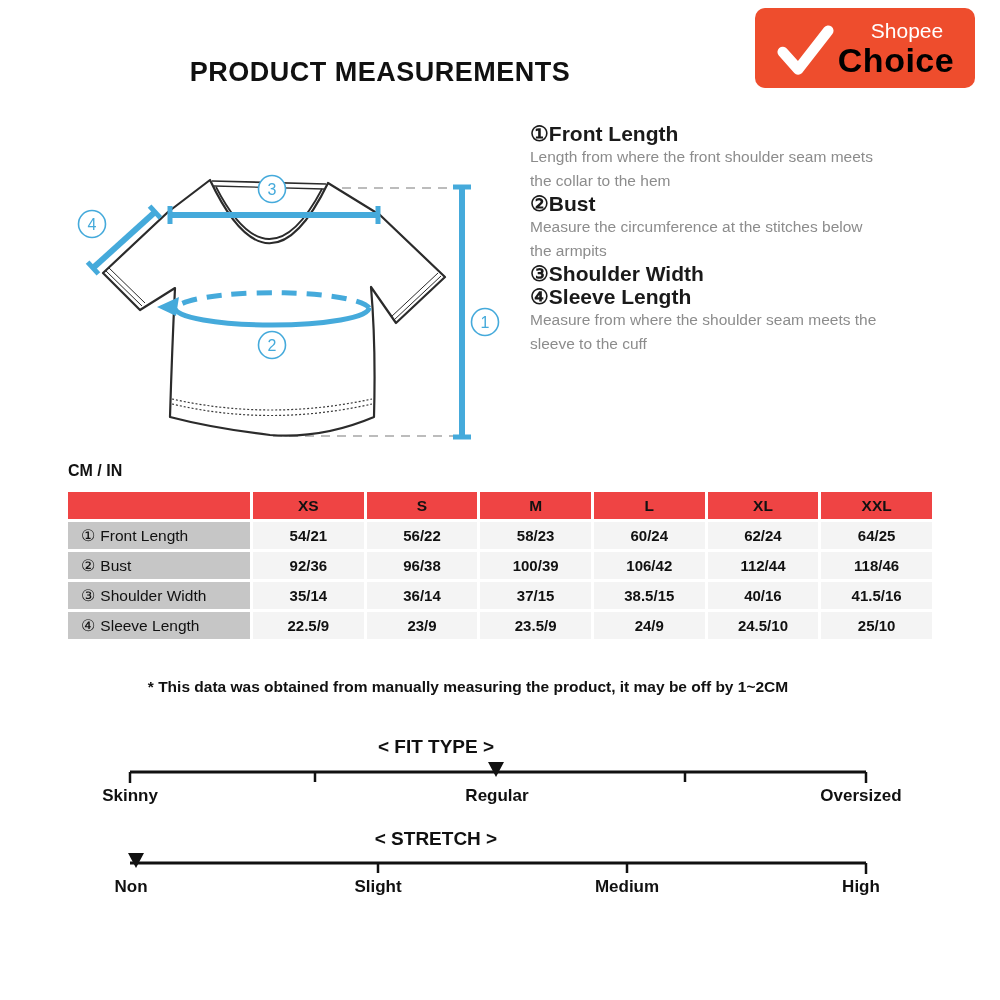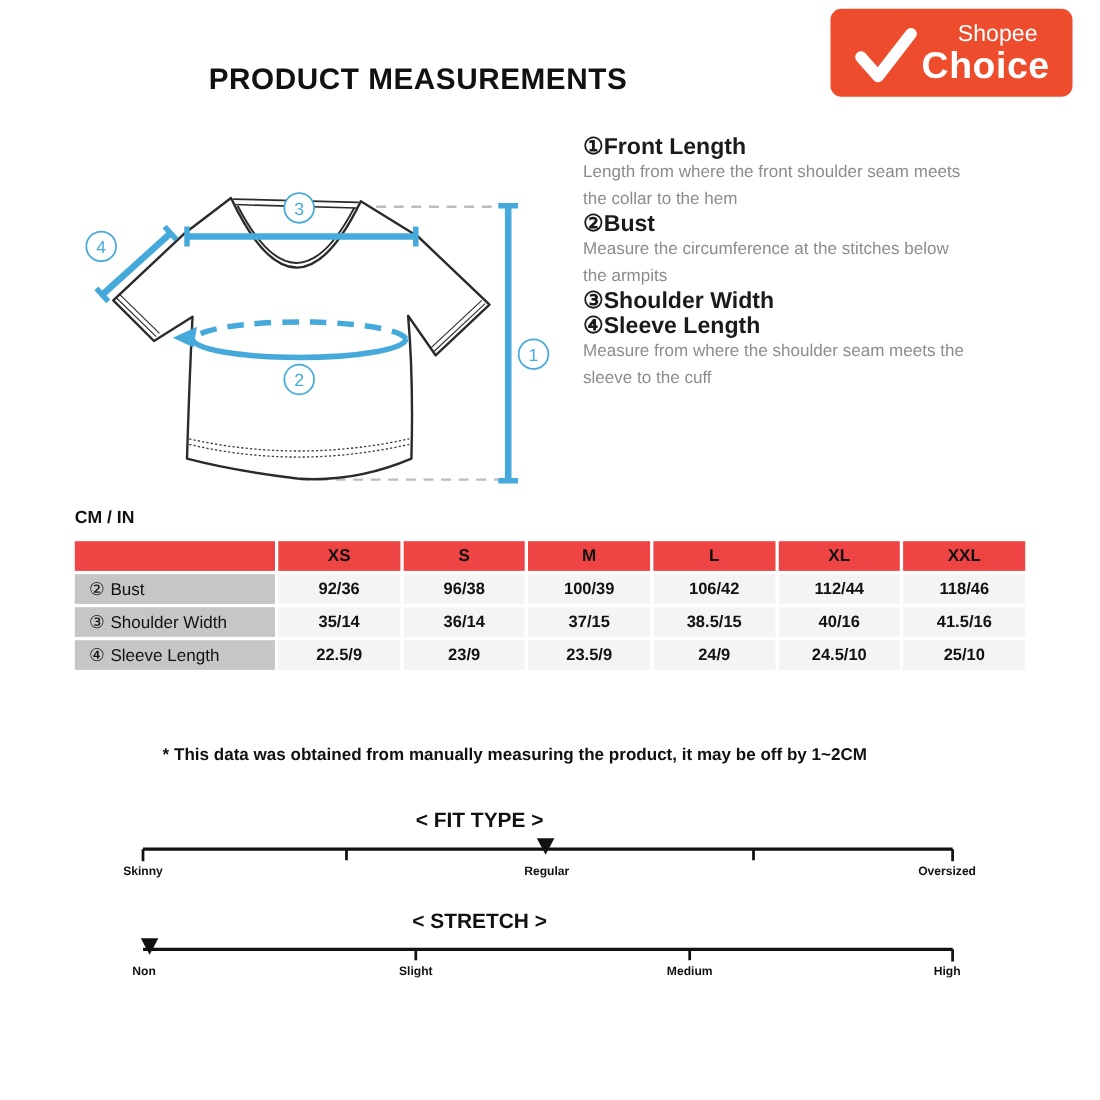--- a/index.html
+++ b/index.html
@@ -12,7 +12,7 @@
   .logo svg { width:58px; height:58px; margin-top:6px; }
   .logo-text { display:flex; flex-direction:column; line-height:1; }
   .logo-line1 { color:#fff; font-size:21px; font-weight:normal; margin-left:22px; margin-bottom:2px; }
-  .logo-line2 { color:#ffffff; font-size:34px; font-weight:bold; letter-spacing:0.5px; }
+  .logo-line2 { color:#000000; font-size:34px; font-weight:bold; letter-spacing:0.5px; }
 
   
   .page-title { position:absolute; top:57px; left:0; width:760px; text-align:center;

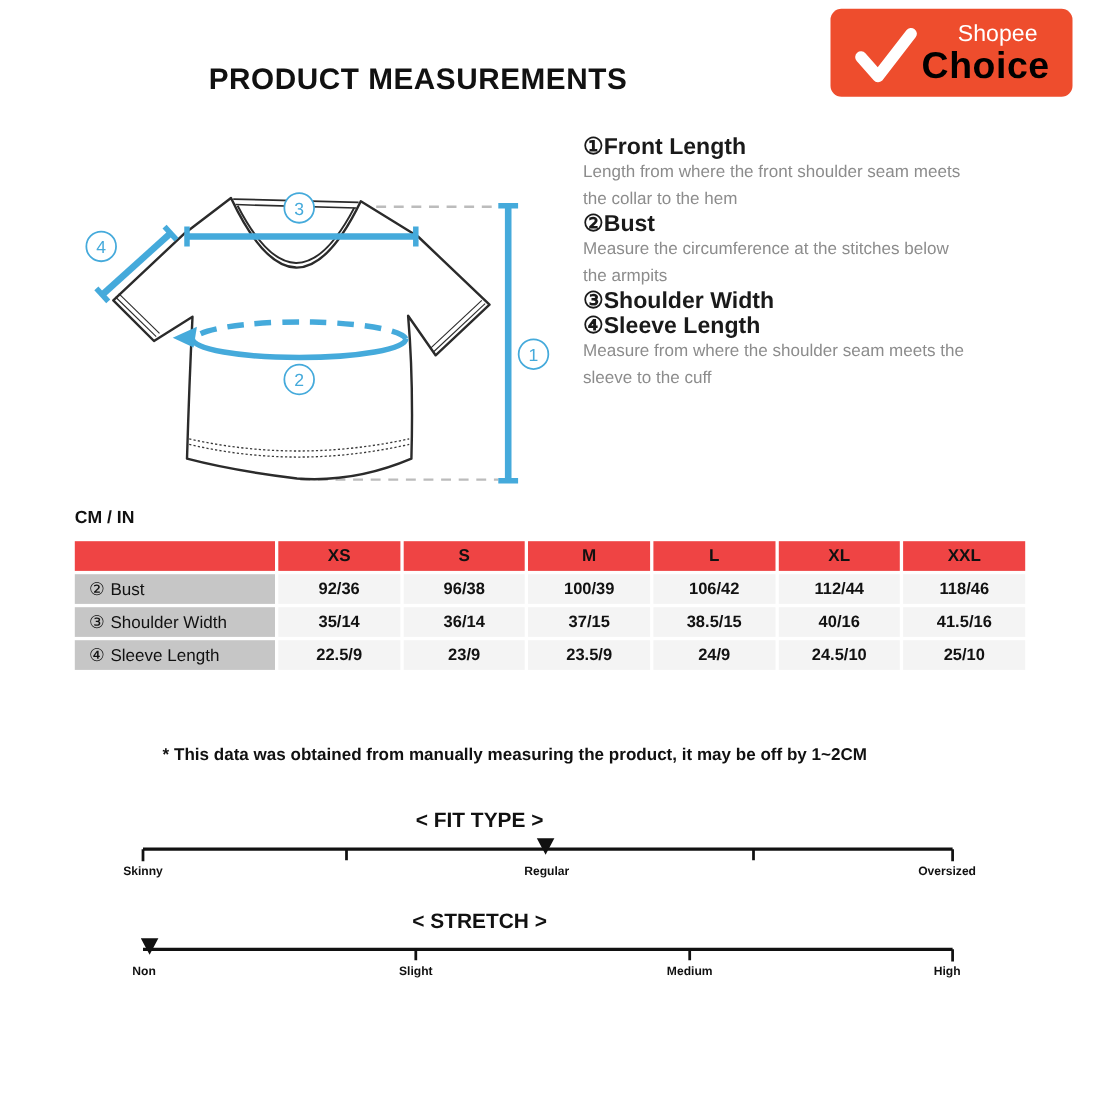--- a/index.html
+++ b/index.html
@@ -174,6 +174,15 @@
     <th>XXL</th>
   </tr>
   <tr>
+    <td class="rowlabel"><span class="num">①</span><span>Front Length</span></td>
+    <td class="val">54/21</td>
+    <td class="val">56/22</td>
+    <td class="val">58/23</td>
+    <td class="val">60/24</td>
+    <td class="val">62/24</td>
+    <td class="val">64/25</td>
+  </tr>
+  <tr>
     <td class="rowlabel"><span class="num">②</span><span>Bust</span></td>
     <td class="val">92/36</td>
     <td class="val">96/38</td>

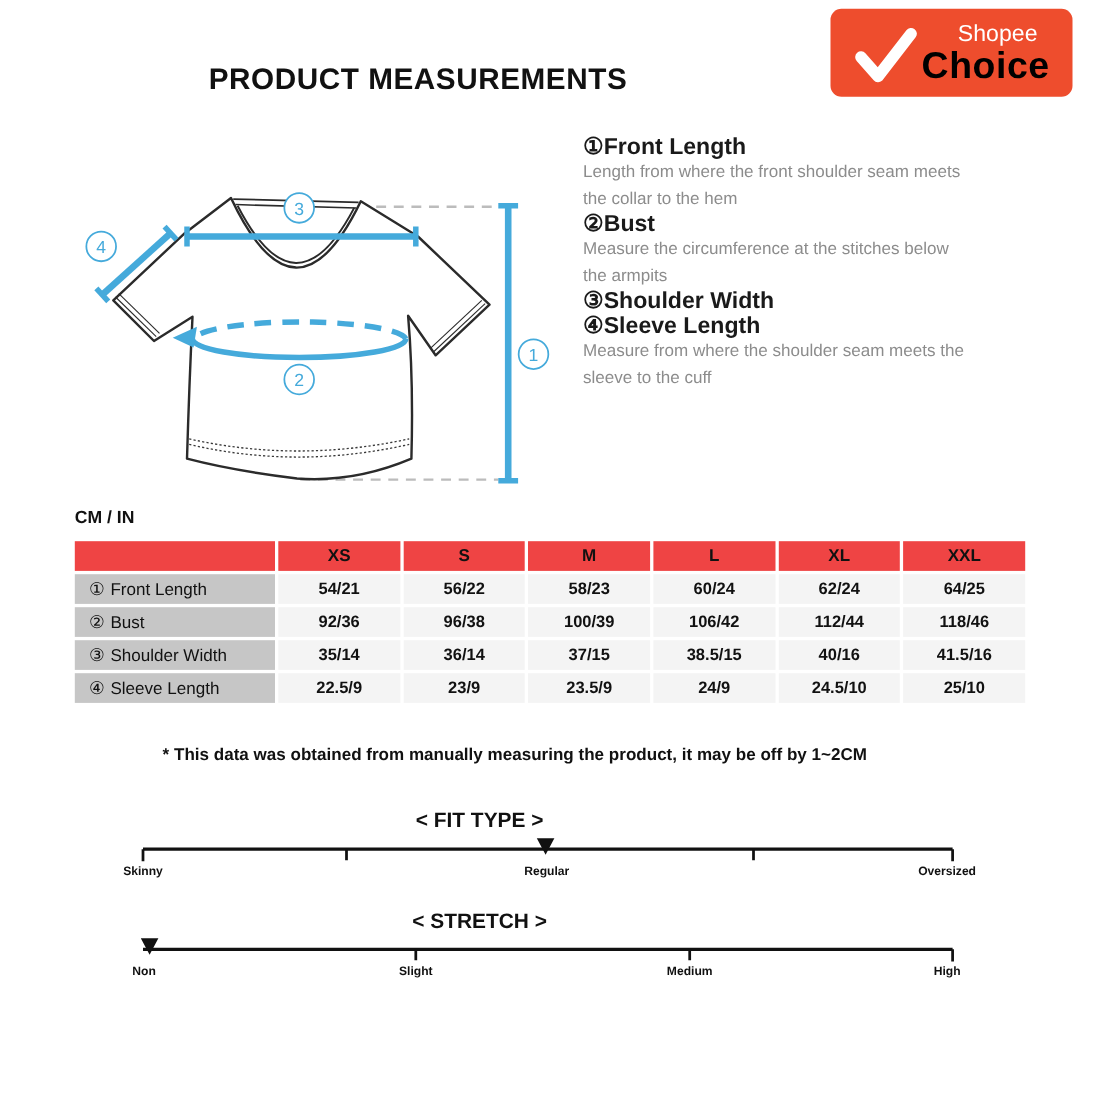--- a/index.html
+++ b/index.html
@@ -46,7 +46,7 @@
   
   .scale-title { position:absolute; left:0; width:872px; text-align:center; font-size:19px; font-weight:bold; }
   .scale-svg { position:absolute; left:128px; width:740px; height:28px; }
-  .scale-label { position:absolute; transform:translateX(-50%); font-size:11px; font-weight:bold; white-space:nowrap; }
+  .scale-label { position:absolute; transform:translateX(-50%); font-size:17px; font-weight:bold; white-space:nowrap; }
 </style>
 </head>
 <body>

